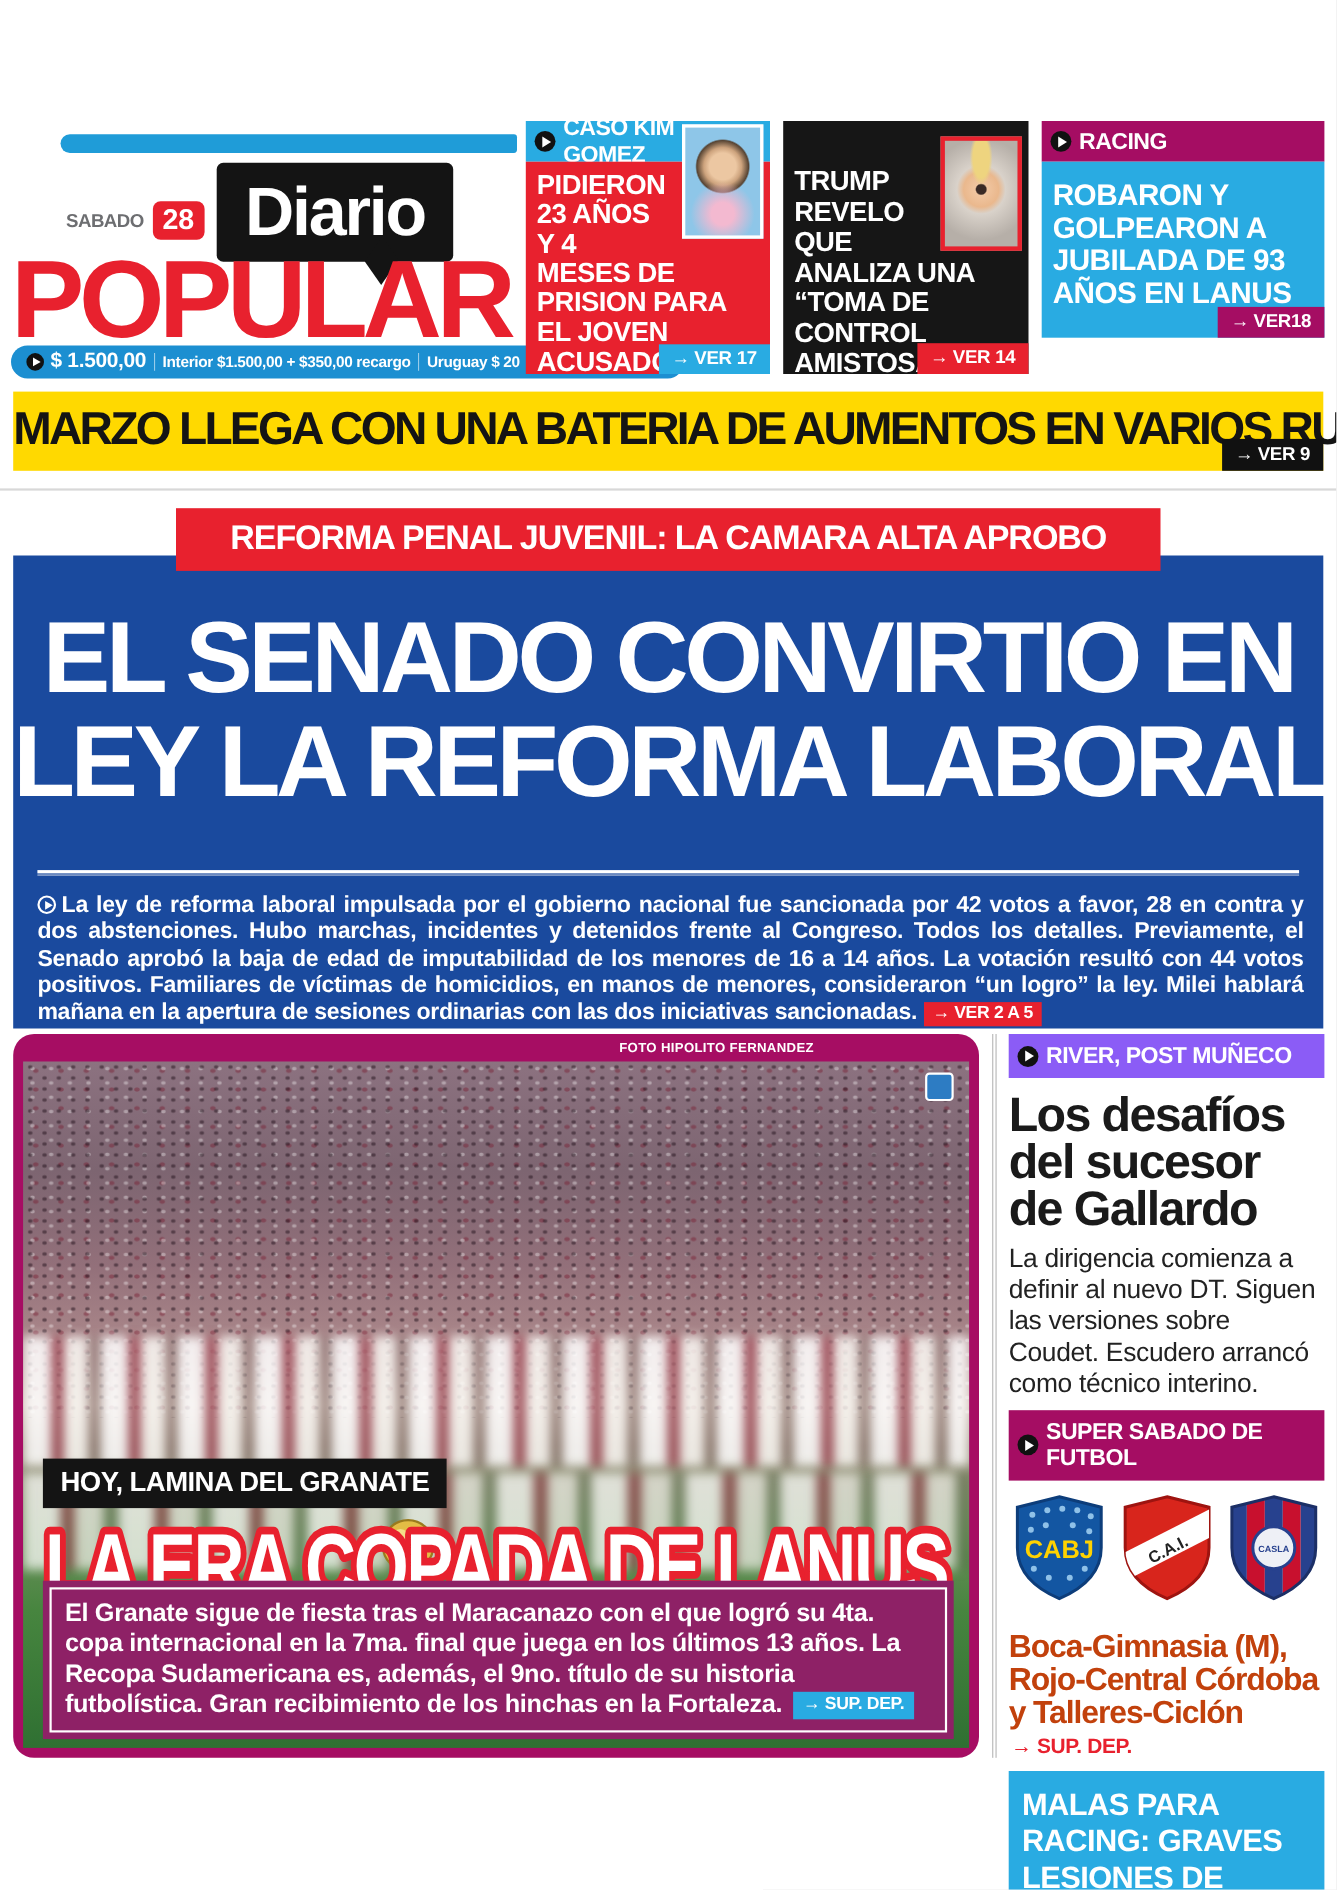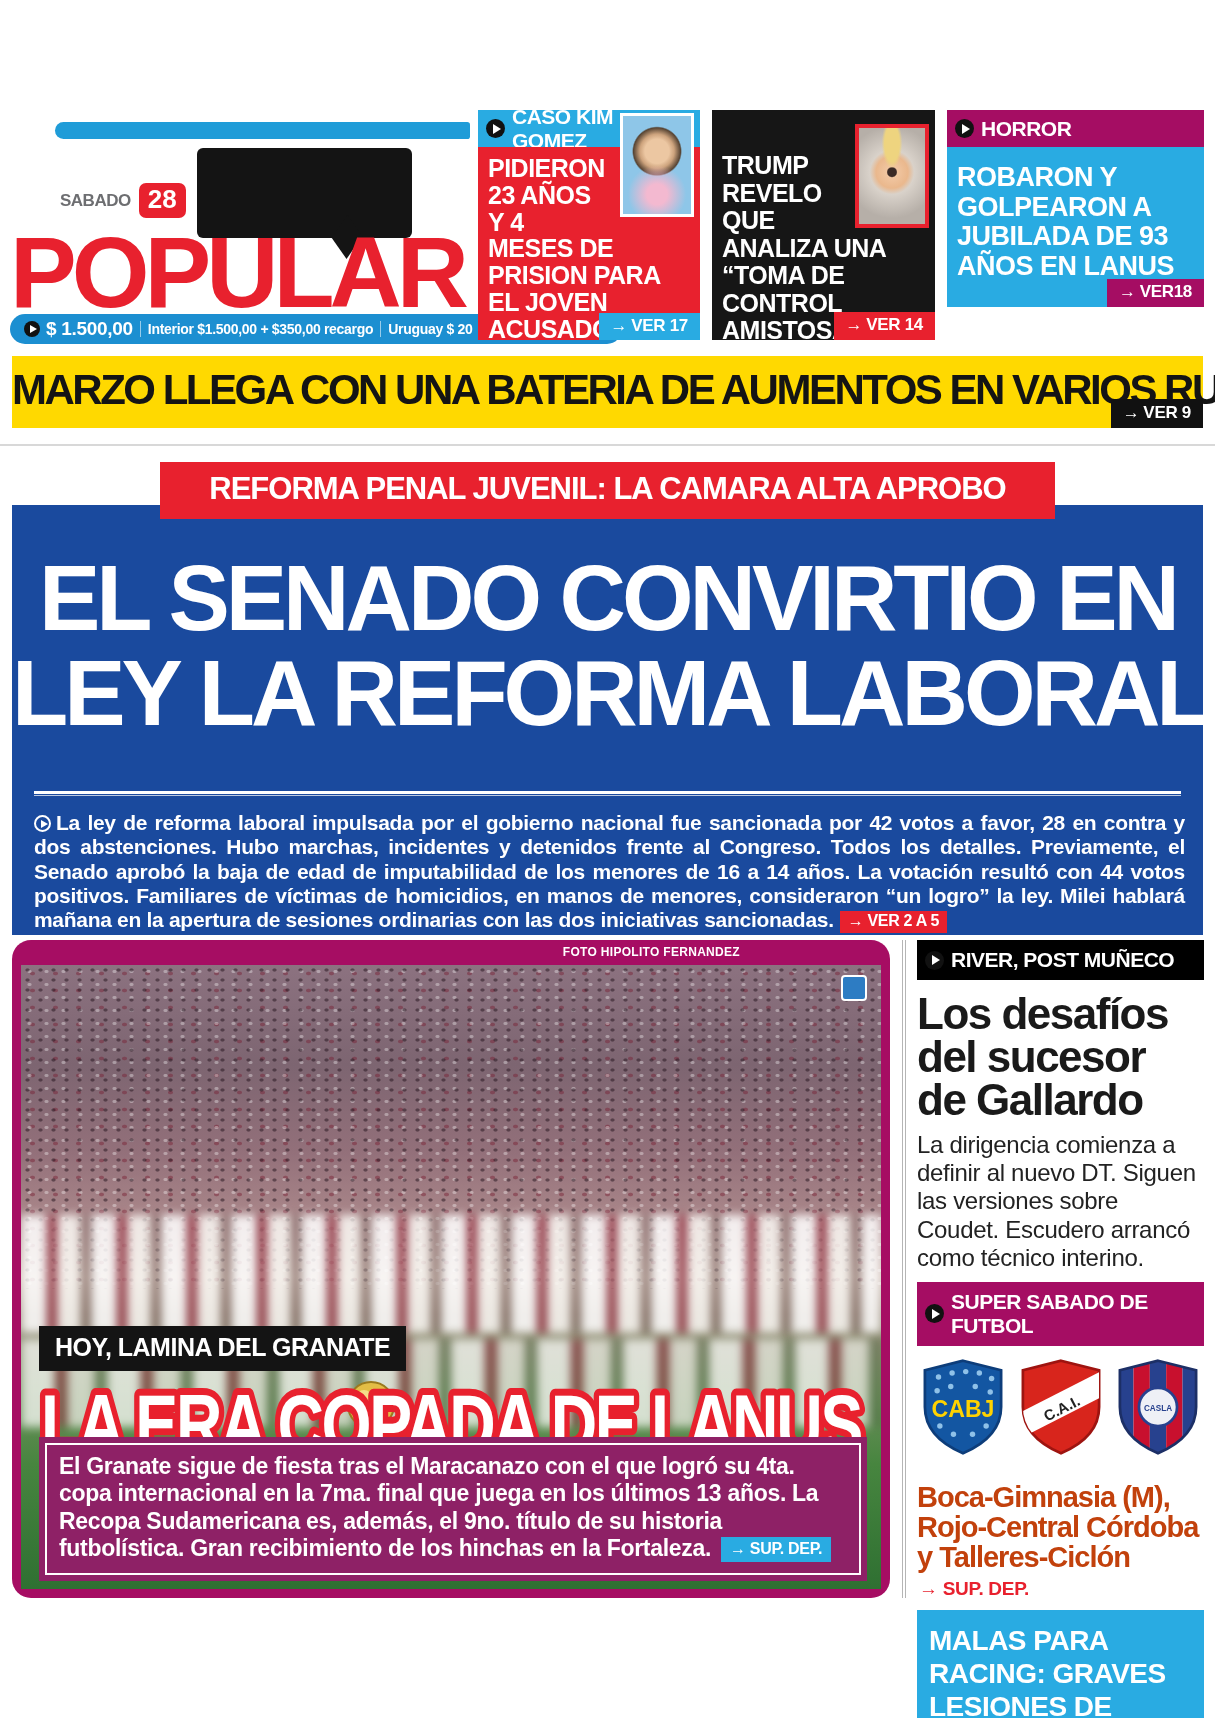--- a/index.html
+++ b/index.html
@@ -151,7 +151,7 @@
   <div class="teaser t3">
     <div class="t-kicker magenta">
       <span class="play"></span>
-      <span>HORROR</span>
+      <span>RACING</span>
     </div>
     <div class="t-body">
       <span>ROBARON Y GOLPEARON A JUBILADA DE 93 AÑOS EN LANUS</span>

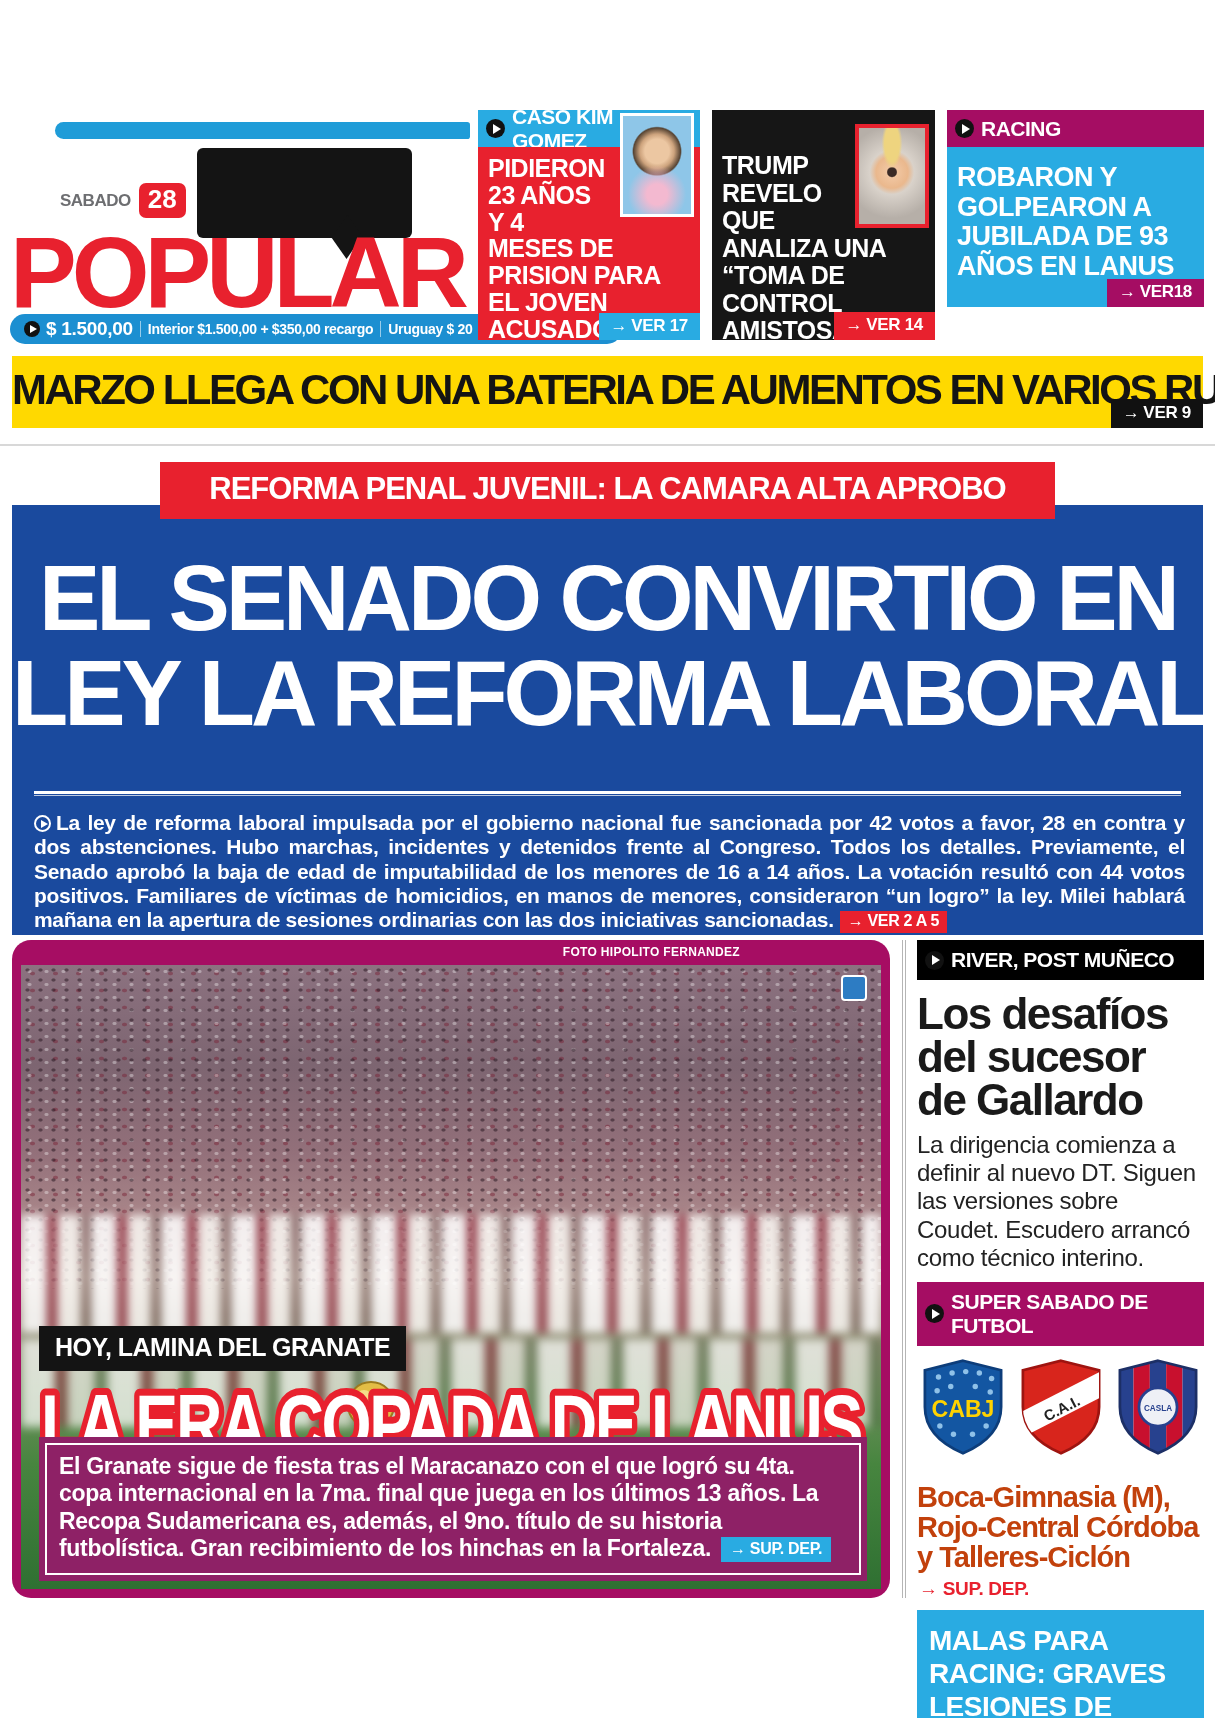--- a/index.html
+++ b/index.html
@@ -109,6 +109,7 @@
     <span class="date-num">28</span>
   </div>
   <div class="diario-box">
+    <span>Diario</span>
     <span class="diario-tail"></span>
   </div>
   <div class="popular">POPULAR</div>

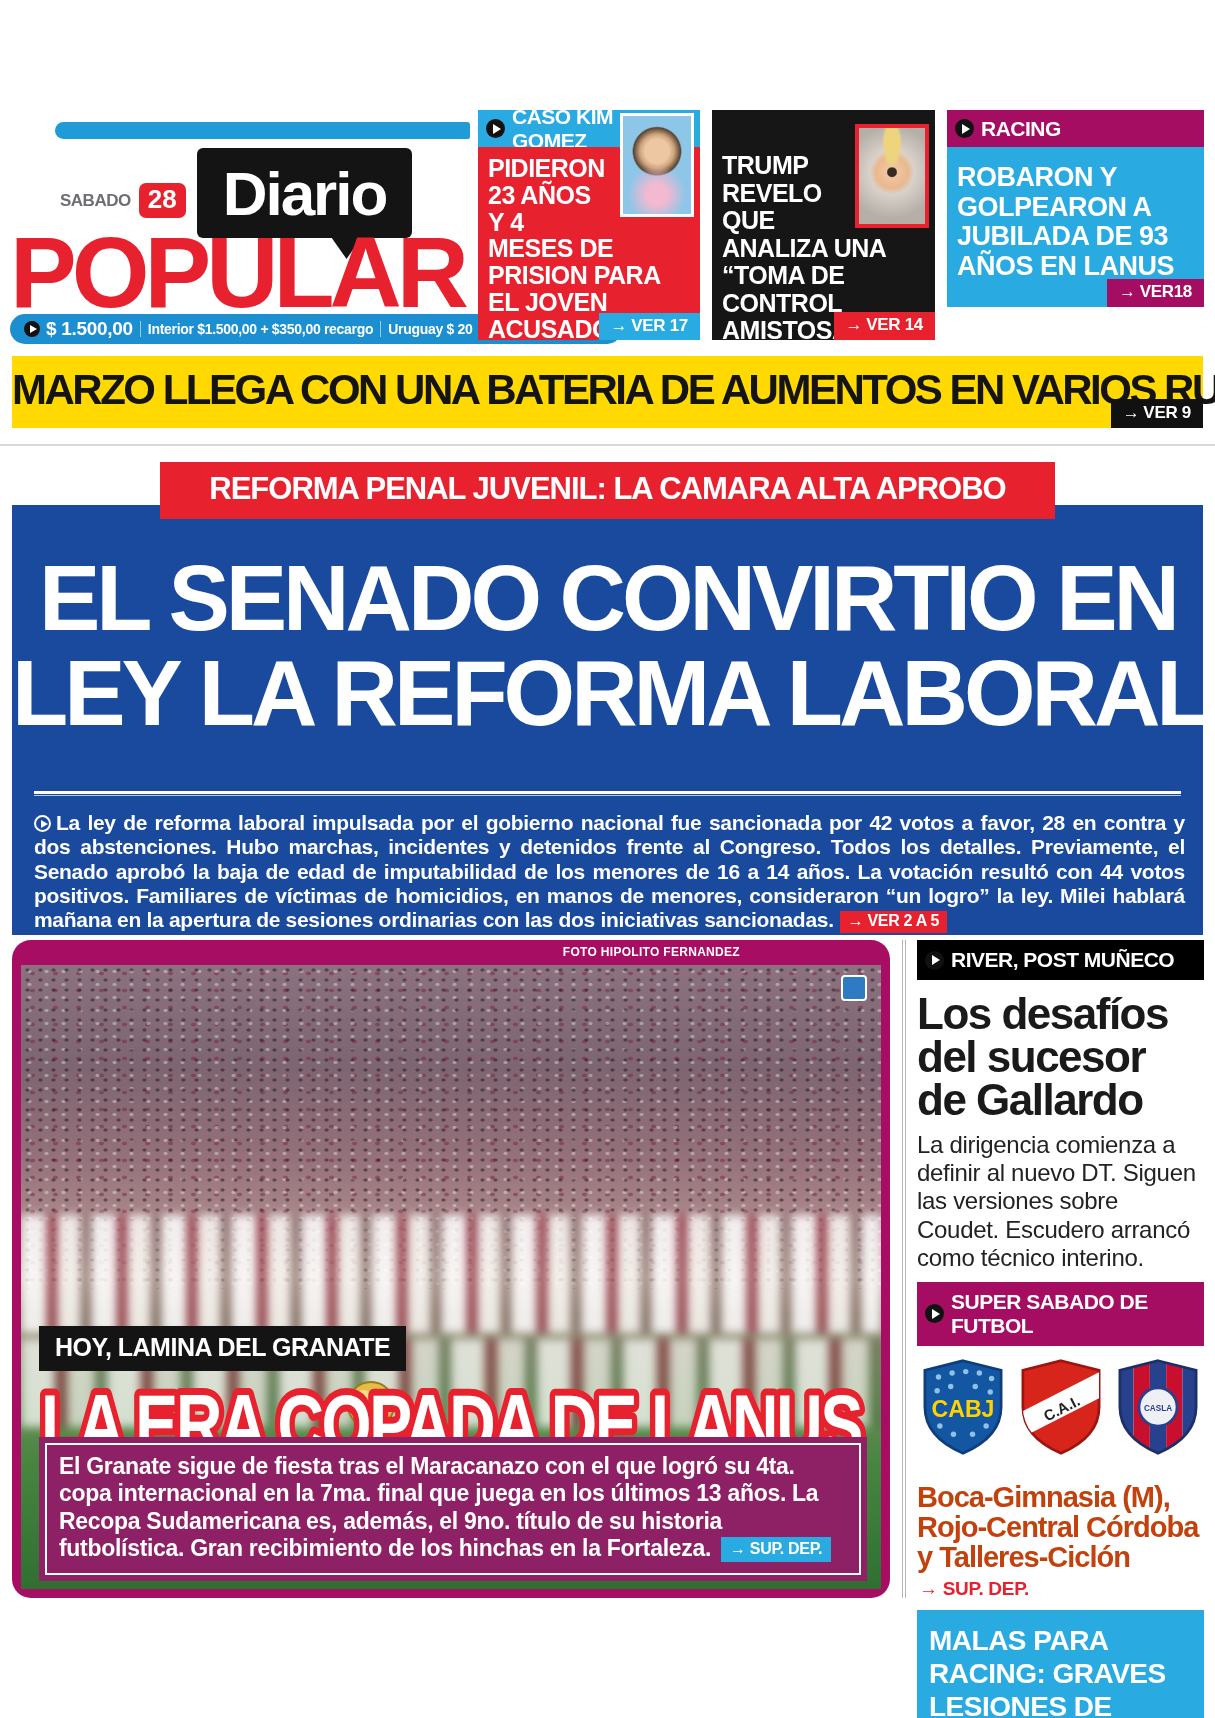--- a/index.html
+++ b/index.html
@@ -88,7 +88,7 @@
   
   .rcol { position:absolute; left:902px; top:940px; width:302px; height:658px; border-left:4px double #b5b5b5; padding-left:11px; display:flex; flex-direction:column; }
   .rc-kicker { display:flex; align-items:center; gap:7px; color:#fff; font-weight:bold; font-size:21px; letter-spacing:-0.5px; padding:8px 8px; }
-  .rc-kicker.red { background:#000000; } .rc-kicker.magenta { background:#a50d63; margin-top:10px; }
+  .rc-kicker.red { background:#8b5cf6; } .rc-kicker.magenta { background:#a50d63; margin-top:10px; }
   .rc-title { color:#1a1a1a; font-weight:bold; font-size:44px; line-height:0.98; letter-spacing:-1.5px; margin:12px 0 10px; }
   .rc-body { color:#222; font-size:24px; line-height:1.17; letter-spacing:-0.3px; }
   .crests { display:flex; justify-content:space-between; align-items:center; margin:12px 2px 6px; }

